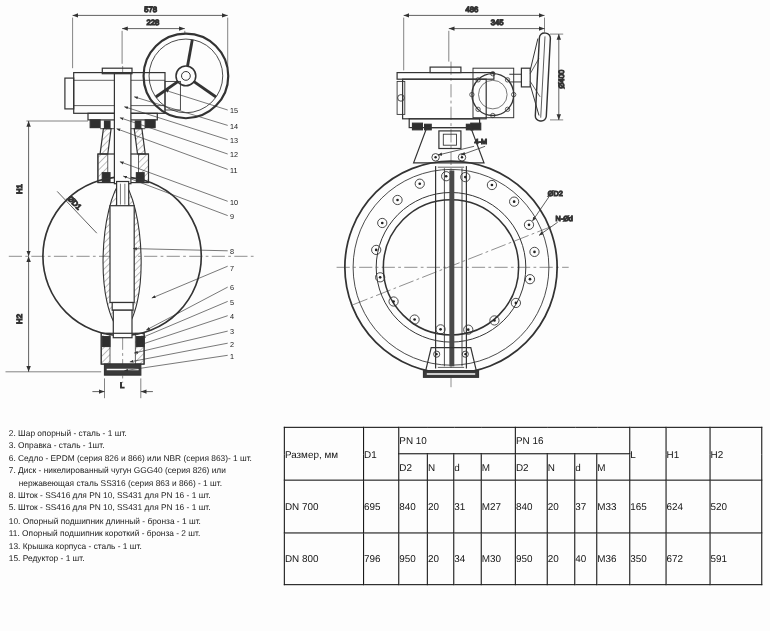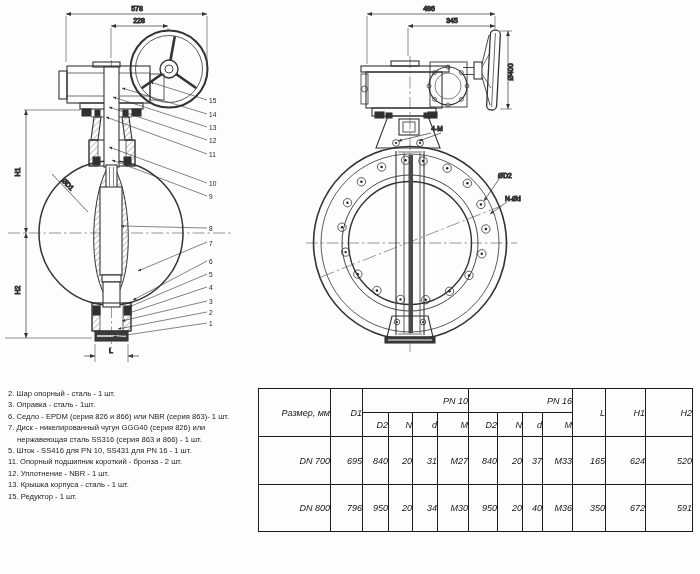--- a/index.html
+++ b/index.html
@@ -25,8 +25,8 @@
     font-size:9px;color:#151515;
   }
   .spec-table td,.spec-table th{
-    border:1.6px solid #1a1a1a;text-align:right;vertical-align:middle;
-    font-weight:normal;padding:0;overflow:hidden;white-space:nowrap;font-style:italic;
+    border:1.6px solid #1a1a1a;text-align:left;vertical-align:middle;
+    font-weight:normal;padding:0;overflow:hidden;white-space:nowrap;
   }
   .r-head{height:24px;}
   .r-sub{height:24px;}

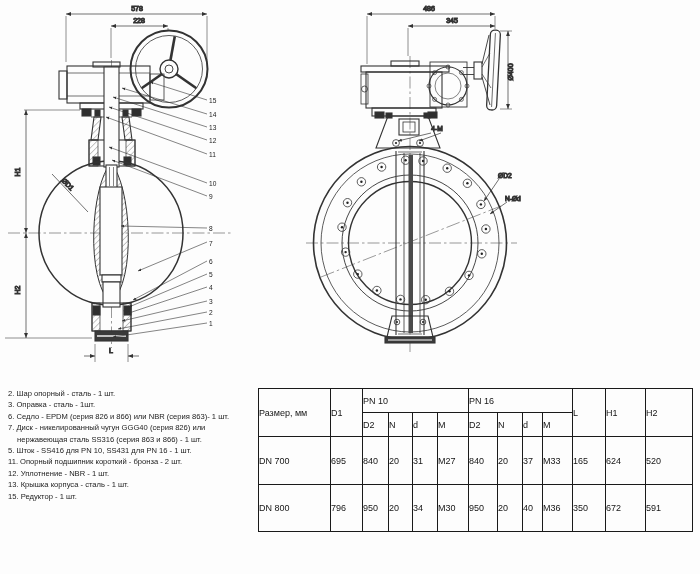--- a/index.html
+++ b/index.html
@@ -332,6 +332,7 @@
   <div class="part-item">3. Оправка - сталь - 1шт.</div>
   <div class="part-item">6. Седло - EPDM (серия 826 и 866) или NBR (серия 863)- 1 шт.</div>
   <div class="part-item">7. Диск - никелированный чугун GGG40 (серия 826) или нержавеющая сталь SS316 (серия 863 и 866) - 1 шт.</div>
+  <div class="part-item">8. Шток - SS416 для PN 10, SS431 для PN 16 - 1 шт.</div>
   <div class="part-item">5. Шток - SS416 для PN 10, SS431 для PN 16 - 1 шт.</div>
   <div class="part-item">11. Опорный подшипник короткий - бронза - 2 шт.</div>
   <div class="part-item">12. Уплотнение - NBR - 1 шт.</div>

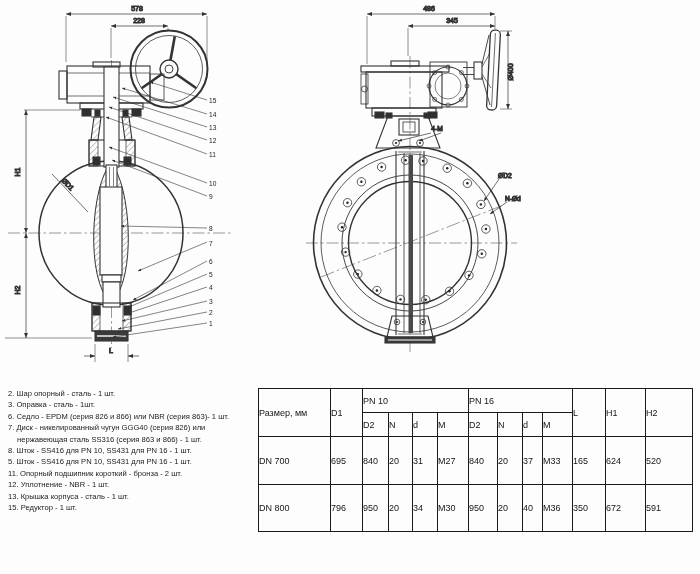--- a/index.html
+++ b/index.html
@@ -334,6 +334,7 @@
   <div class="part-item">7. Диск - никелированный чугун GGG40 (серия 826) или нержавеющая сталь SS316 (серия 863 и 866) - 1 шт.</div>
   <div class="part-item">8. Шток - SS416 для PN 10, SS431 для PN 16 - 1 шт.</div>
   <div class="part-item">5. Шток - SS416 для PN 10, SS431 для PN 16 - 1 шт.</div>
+  <div class="part-item">10. Опорный подшипник длинный - бронза - 1 шт.</div>
   <div class="part-item">11. Опорный подшипник короткий - бронза - 2 шт.</div>
   <div class="part-item">12. Уплотнение - NBR - 1 шт.</div>
   <div class="part-item">13. Крышка корпуса - сталь - 1 шт.</div>

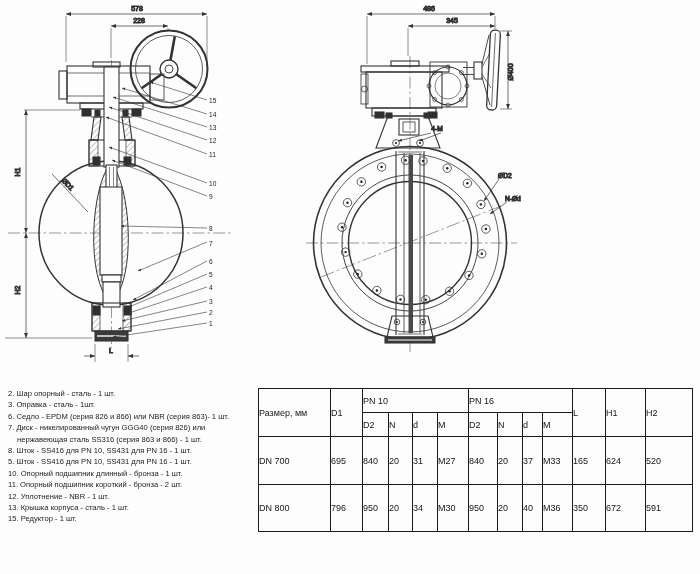--- a/index.html
+++ b/index.html
@@ -336,7 +336,6 @@
   <div class="part-item">5. Шток - SS416 для PN 10, SS431 для PN 16 - 1 шт.</div>
   <div class="part-item">10. Опорный подшипник длинный - бронза - 1 шт.</div>
   <div class="part-item">11. Опорный подшипник короткий - бронза - 2 шт.</div>
-  <div class="part-item">12. Уплотнение - NBR - 1 шт.</div>
   <div class="part-item">13. Крышка корпуса - сталь - 1 шт.</div>
   <div class="part-item">15. Редуктор - 1 шт.</div>
 </div>

